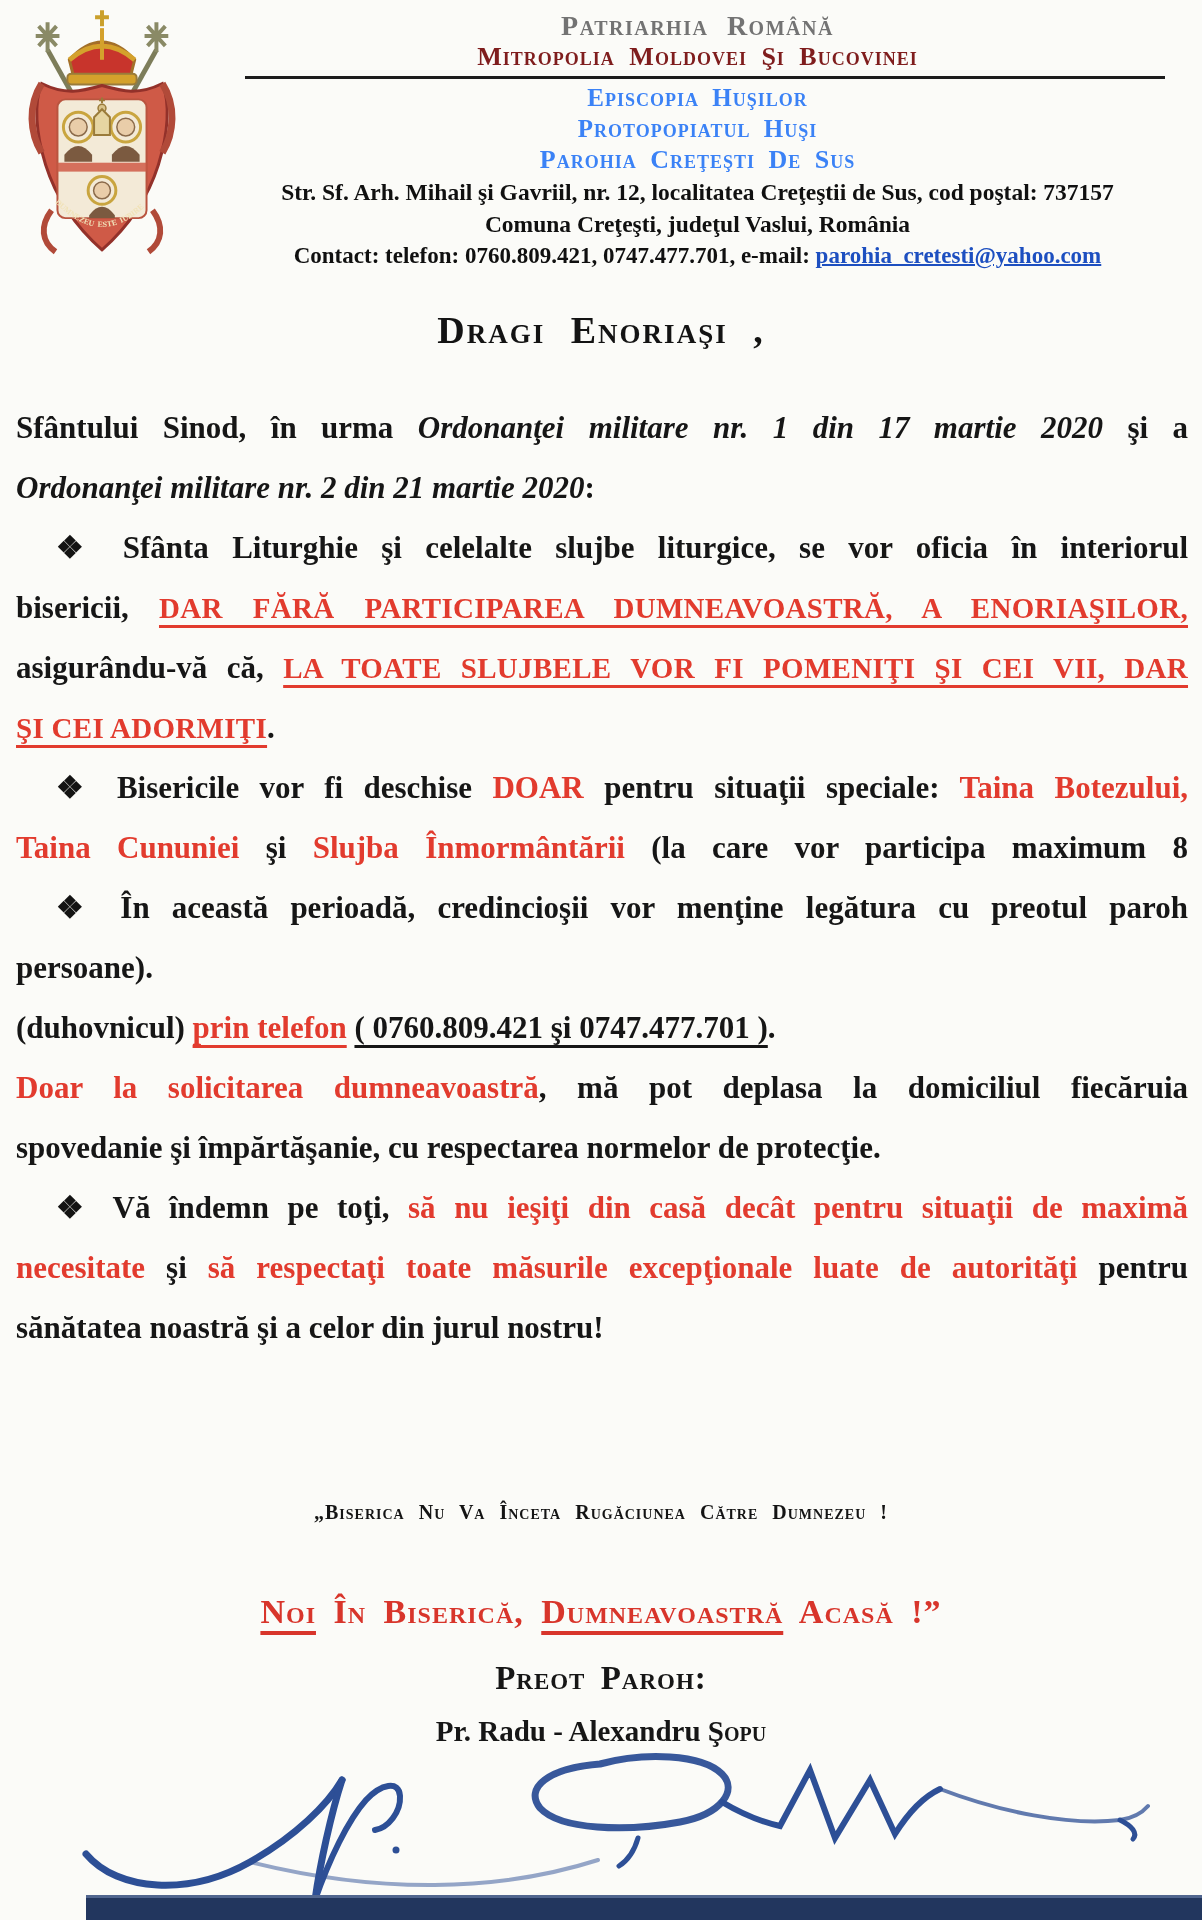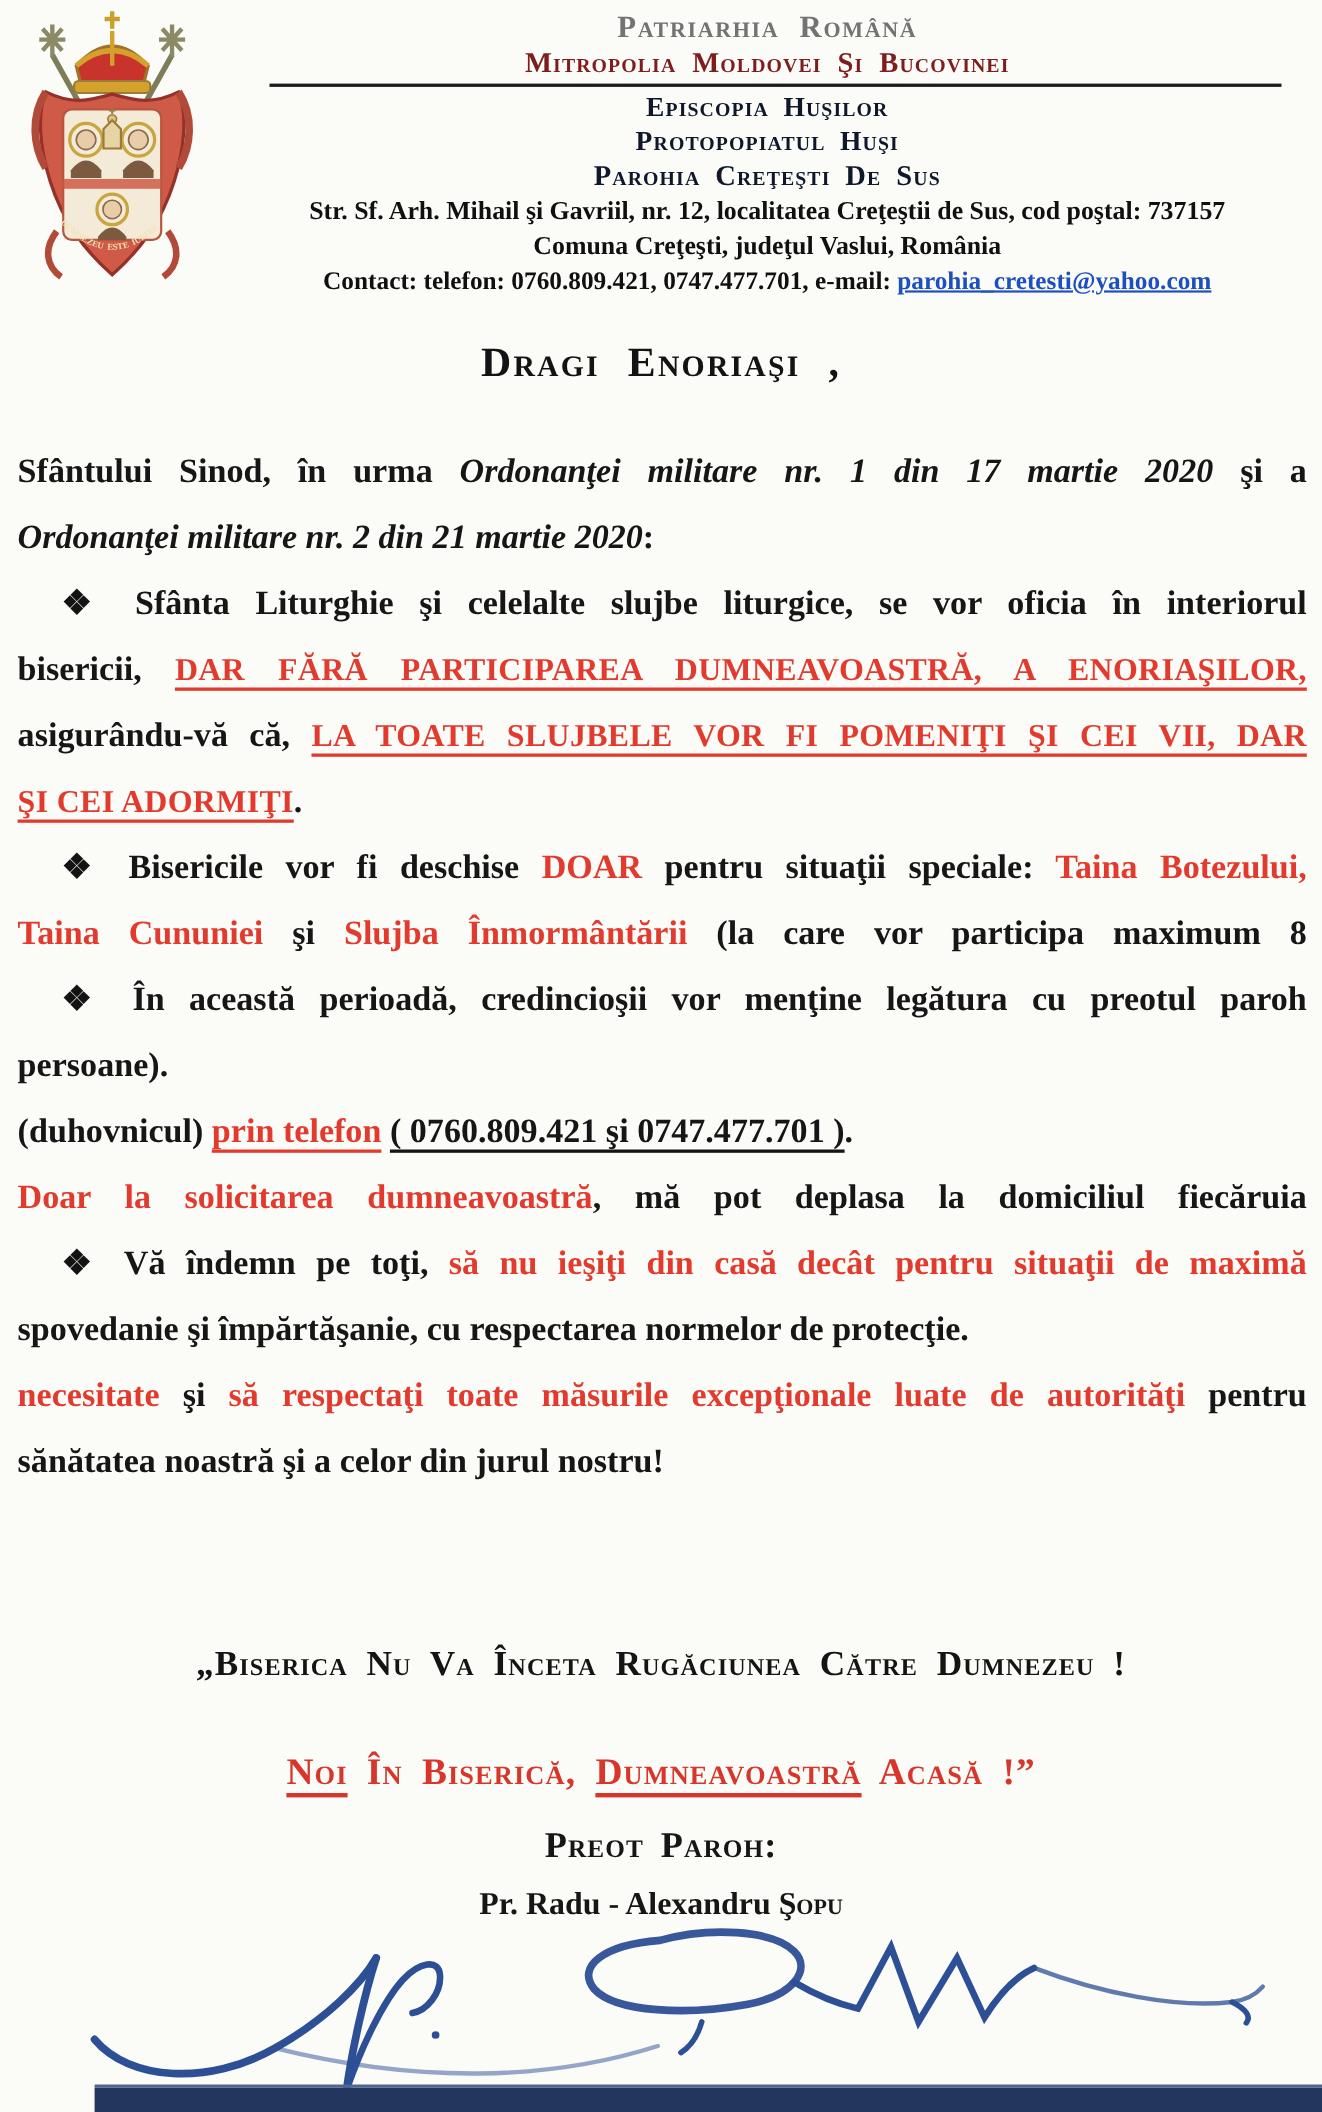--- a/index.html
+++ b/index.html
@@ -11,7 +11,7 @@
   .h-org1{font-size:28px;line-height:32px;font-variant:small-caps;letter-spacing:1.5px;word-spacing:10px;color:#737373;}
   .h-org2{font-size:26px;line-height:30px;font-variant:small-caps;letter-spacing:1px;word-spacing:7px;color:#7f1d1d;}
   .h-rule{border:0;border-top:3px solid #1c1c1c;margin:4px 30px 4px 45px;}
-  .h-red{font-variant:small-caps;letter-spacing:1px;word-spacing:6px;color:#0f172a;}
+  .h-red{font-variant:small-caps;letter-spacing:1px;word-spacing:6px;color:#3b82f6;}
   .h-org3{font-size:25px;line-height:30px;}
   .h-org4{font-size:25px;line-height:31px;}
   .h-org5{font-size:26px;line-height:32px;}

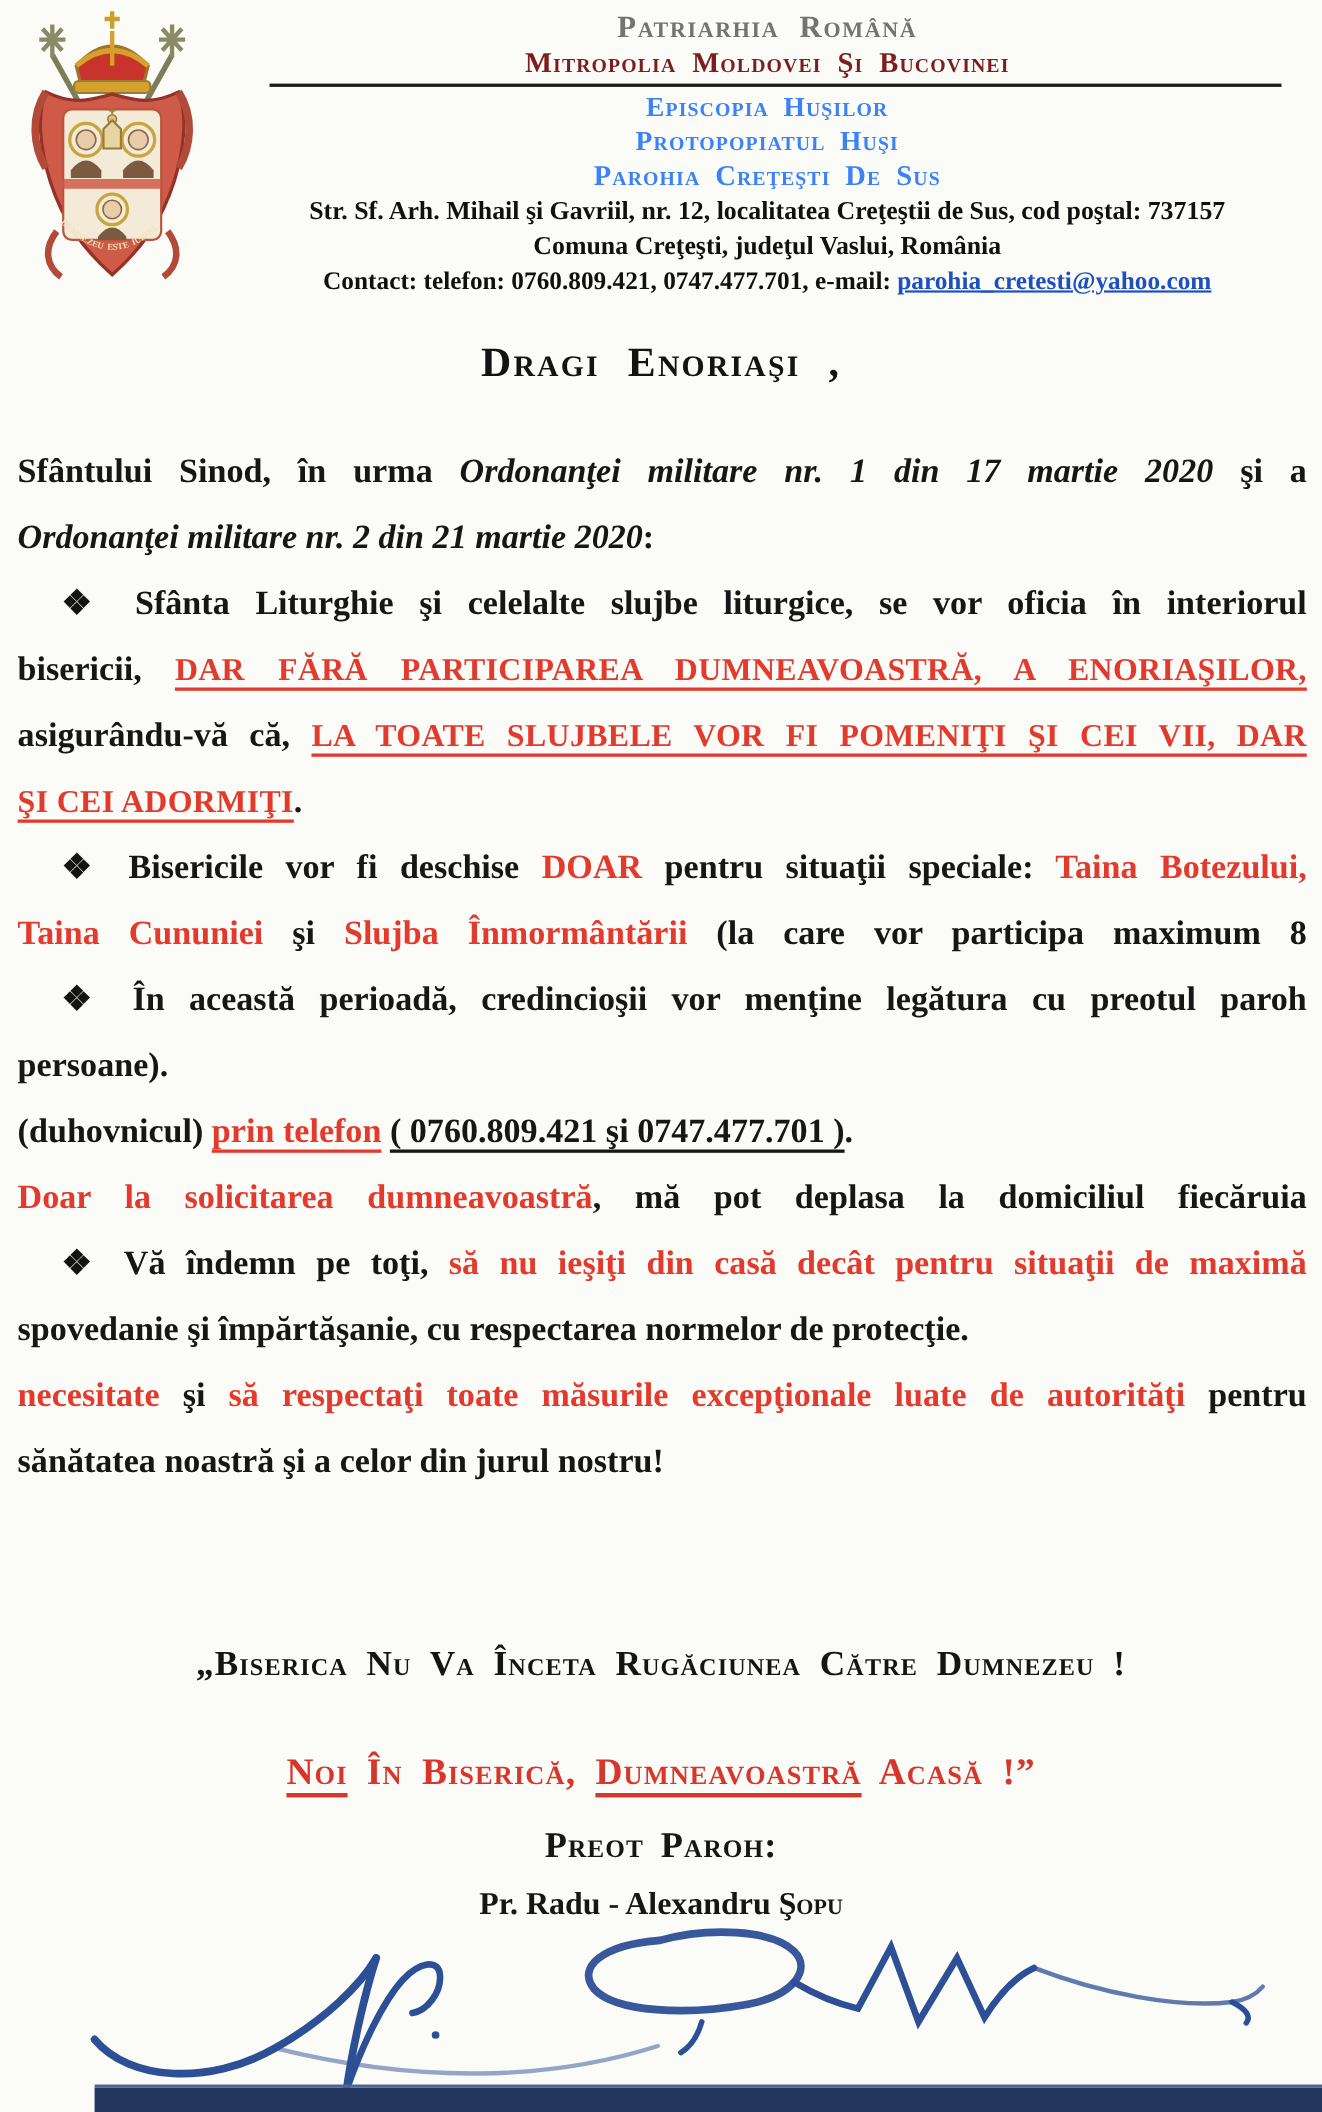--- a/index.html
+++ b/index.html
@@ -141,8 +141,8 @@
       <div class="line "><span class="seg ">persoane).</span></div>
       <div class="line "><span class="seg ">(duhovnicul) </span><span class="seg r u">prin telefon</span><span class="seg ">  </span><span class="seg u">( 0760.809.421 şi  0747.477.701 )</span><span class="seg ">.</span></div>
       <div class="line j"><span class="seg r">Doar la solicitarea dumneavoastră</span><span class="seg ">, mă pot deplasa la domiciliul fiecăruia</span></div>
+      <div class="line "><span class="seg ">spovedanie şi împărtăşanie, cu respectarea normelor de protecţie.</span></div>
       <div class="line j ind2"><span class="seg blt">❖ </span><span class="seg ">Vă îndemn pe toţi, </span><span class="seg r">să nu ieşiţi din casă decât pentru situaţii de maximă</span></div>
-      <div class="line "><span class="seg ">spovedanie şi împărtăşanie, cu respectarea normelor de protecţie.</span></div>
       <div class="line j"><span class="seg r">necesitate</span><span class="seg "> şi </span><span class="seg r">să respectaţi toate măsurile excepţionale luate de autorităţi</span><span class="seg "> pentru</span></div>
       <div class="line "><span class="seg ">sănătatea noastră şi a celor din jurul nostru!</span></div>
     </div>

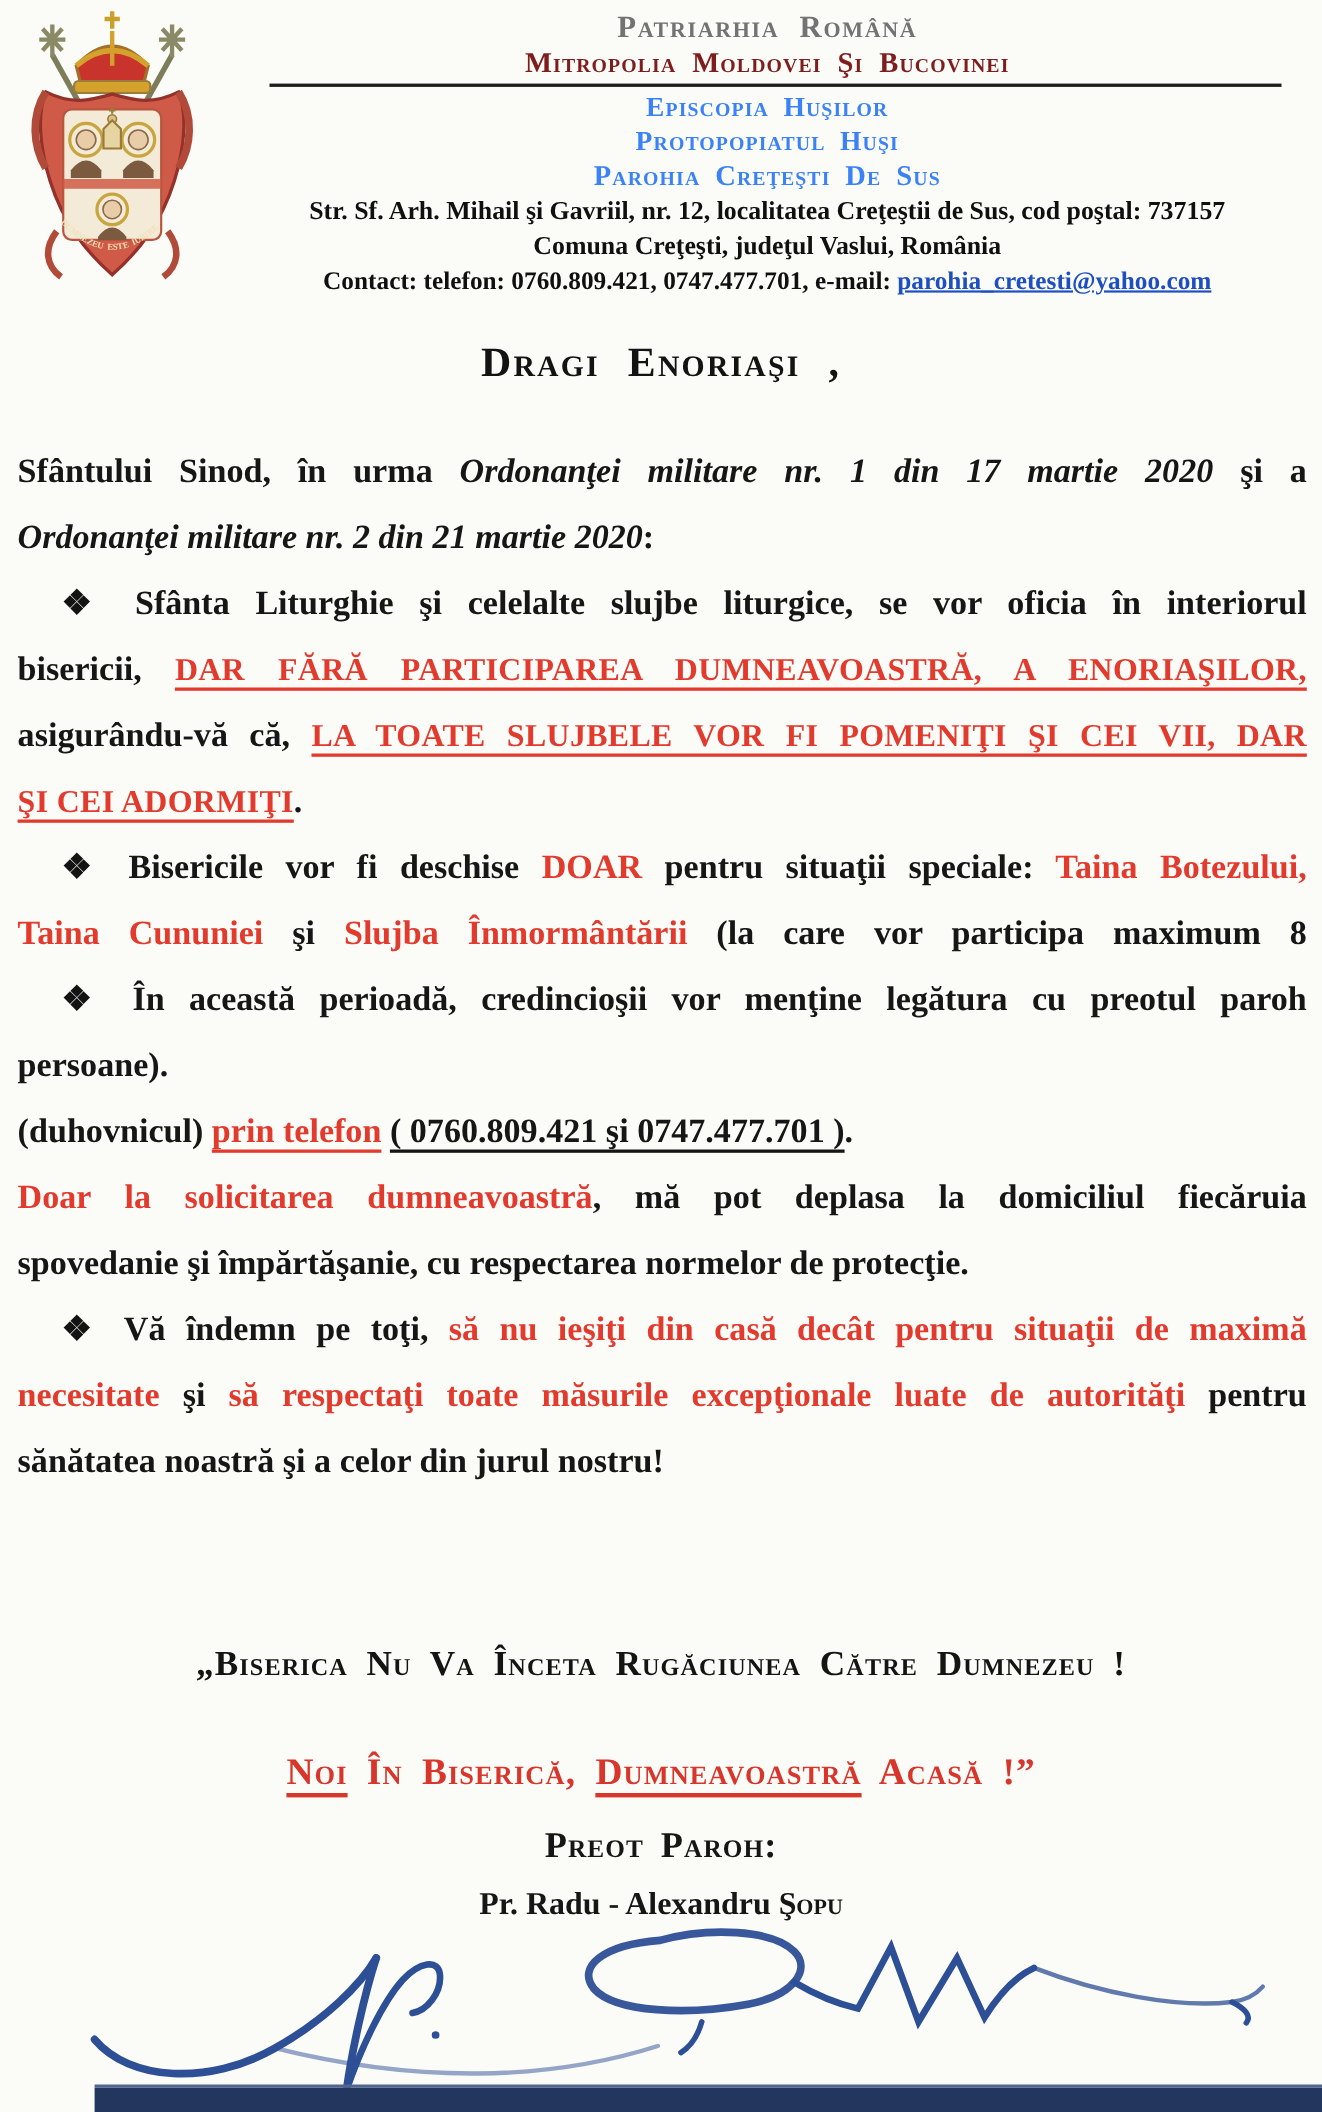--- a/index.html
+++ b/index.html
@@ -35,7 +35,7 @@
   .seg.sc{font-variant:small-caps;}
   
   .quote-black{position:absolute;left:0;right:0;top:1482px;}
-  .quote-black .line{text-align:center;text-align-last:center;font-variant:small-caps;font-size:32px;
+  .quote-black .line{text-align:center;text-align-last:center;font-variant:small-caps;font-size:20px;
                      letter-spacing:1px;word-spacing:8px;color:#141414;}
   .quote-red{position:absolute;left:0;right:0;top:1580px;}
   .quote-red .line{text-align:center;text-align-last:center;font-variant:small-caps;font-size:34px;

